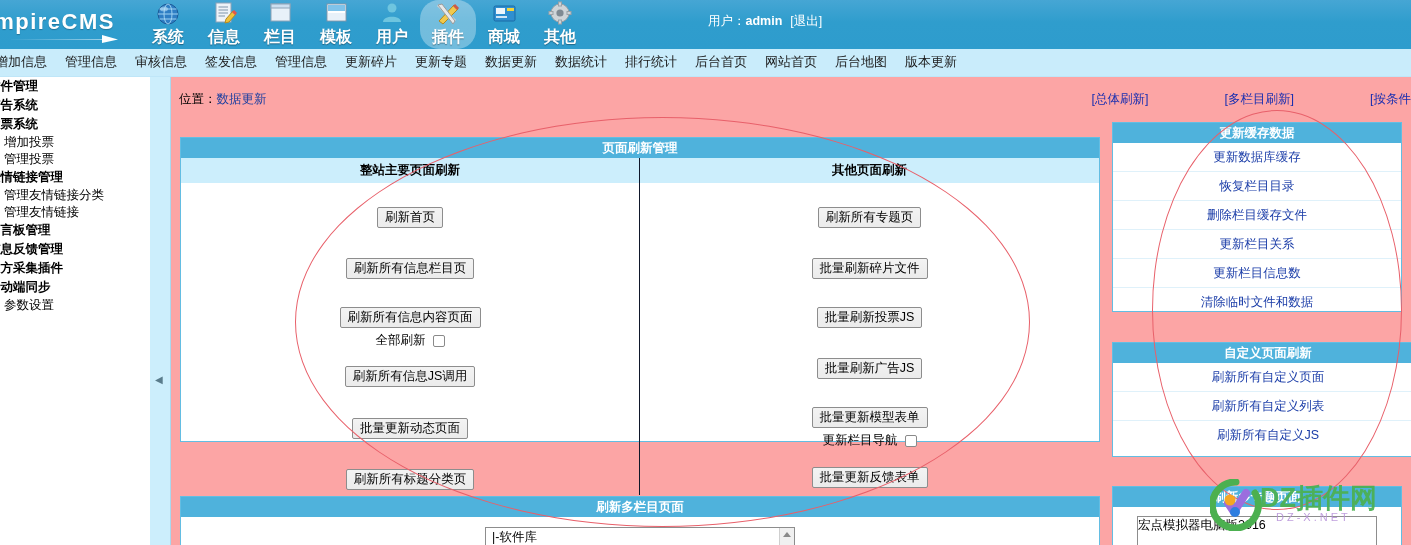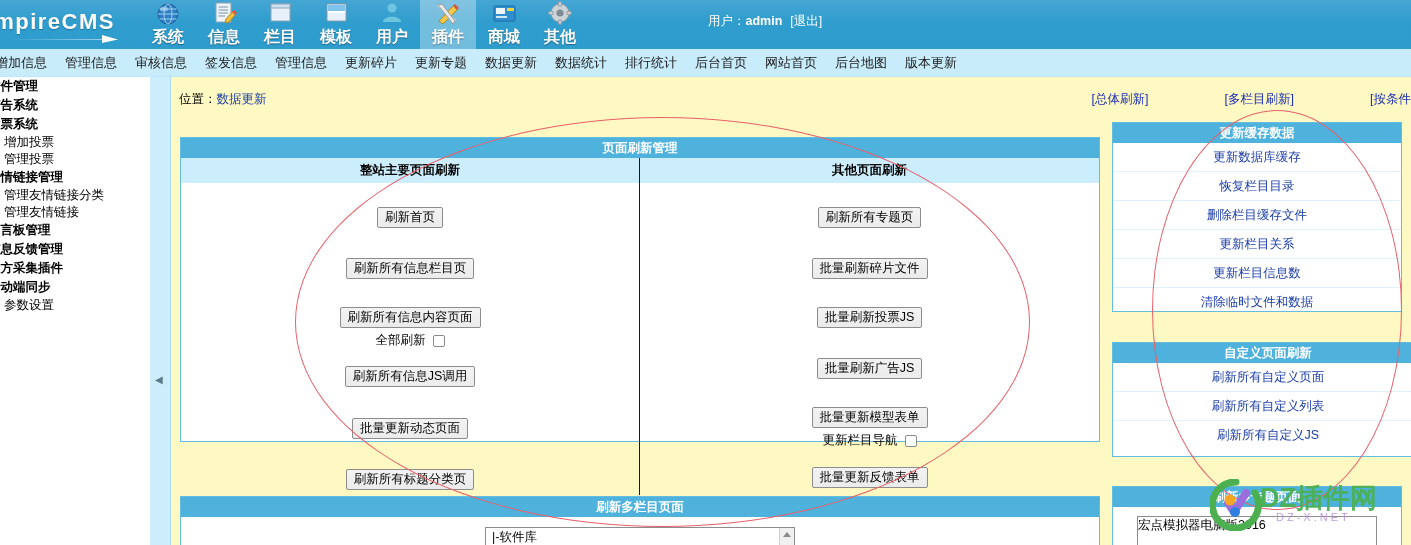--- a/index.html
+++ b/index.html
@@ -37,7 +37,7 @@
     width:56px; height:49px; position:relative; cursor:pointer;
     display:flex; flex-direction:column; align-items:center; justify-content:flex-start;
   }
-  .navitem.active { background: rgba(255,255,255,0.33); }
+  .navitem.active { background: rgba(255,255,255,0.33); border-radius: 19px; }
   .navitem .ico { width:30px; height:28px; margin-top:1px; position:relative; }
   .navitem .lbl {
     color:#ffffff; font-size:16px; font-weight:bold; line-height:13px;

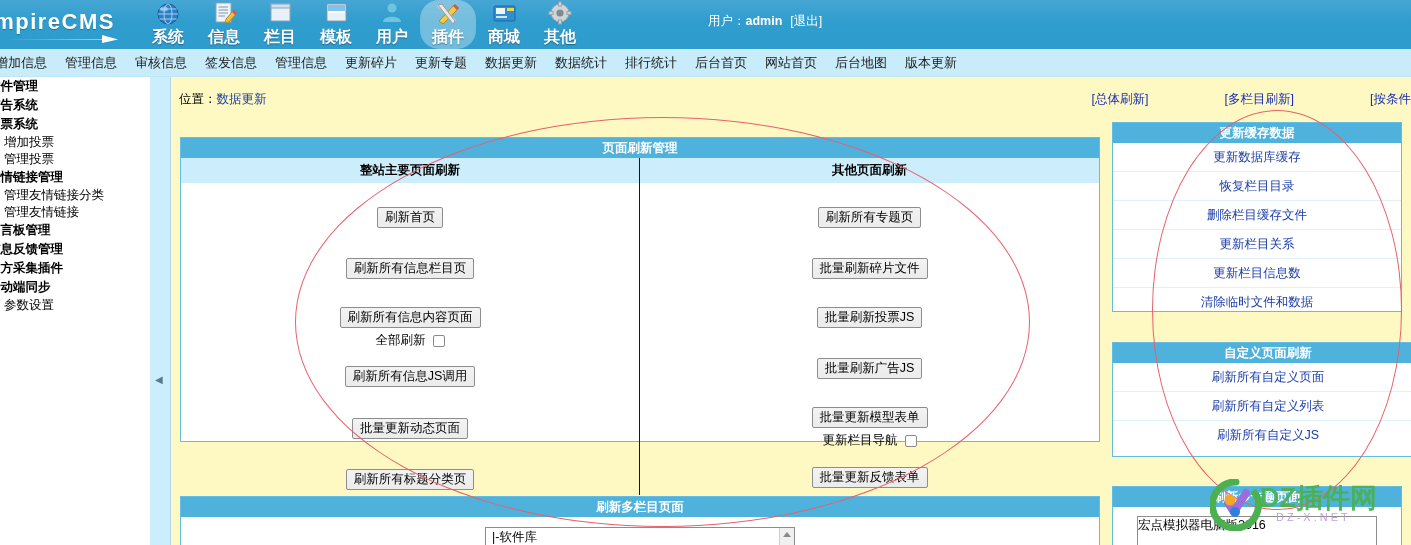--- a/index.html
+++ b/index.html
@@ -54,7 +54,7 @@
   #tabbar {
     position:absolute; left:0; top:49px; width:1411px; height:28px;
     background:#c9ecfb; border-bottom:1px solid #bfe6f8;
-    display:flex; align-items:center;
+    display:flex; align-items:flex-end;
     overflow:hidden;
   }
   .tab {

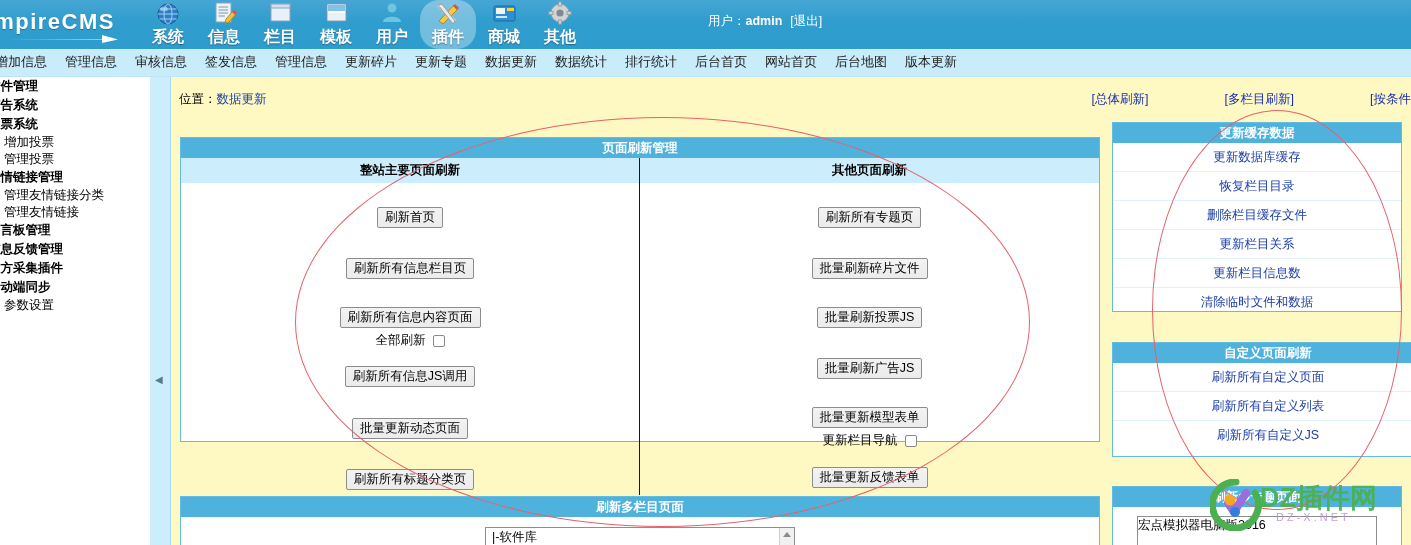--- a/index.html
+++ b/index.html
@@ -95,7 +95,7 @@
   
   #content {
     position:absolute; left:171px; top:77px; width:1240px; height:468px;
-    background:#fef9c3; overflow:hidden;
+    background:#fca5a5; overflow:hidden;
   }
   #breadcrumb {
     position:absolute; left:8px; top:14px; font-size:12.5px; color:#000;

